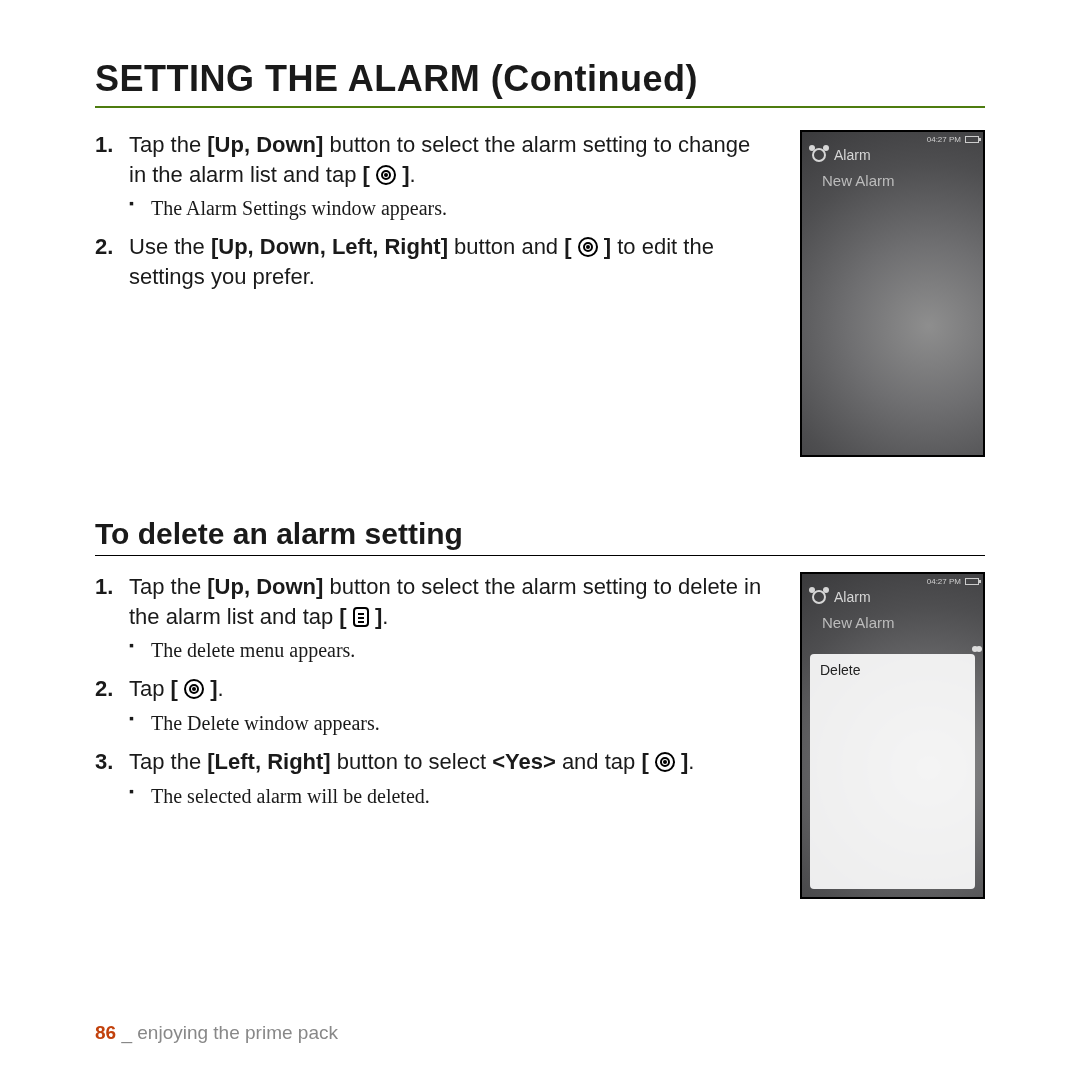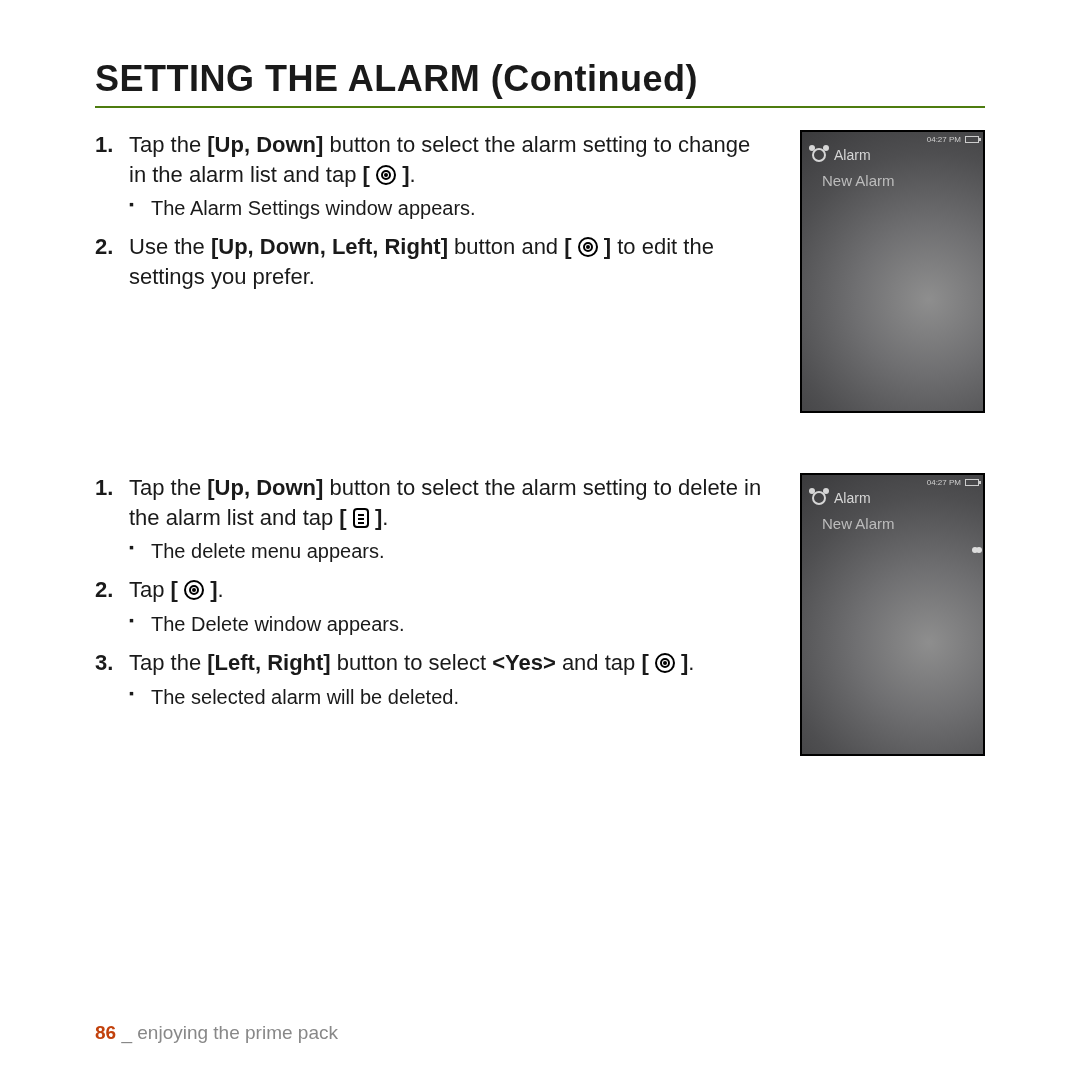--- a/index.html
+++ b/index.html
@@ -113,7 +113,7 @@
   
   .device {
     width: 185px;
-    height: 283px;
+    height: 327px;
     border: 2.5px solid #000;
     background: radial-gradient(circle at 70% 60%, #8e8e8e 0%, #6f6f71 35%, #4e4e50 70%, #3a3a3c 100%);
     position: relative;

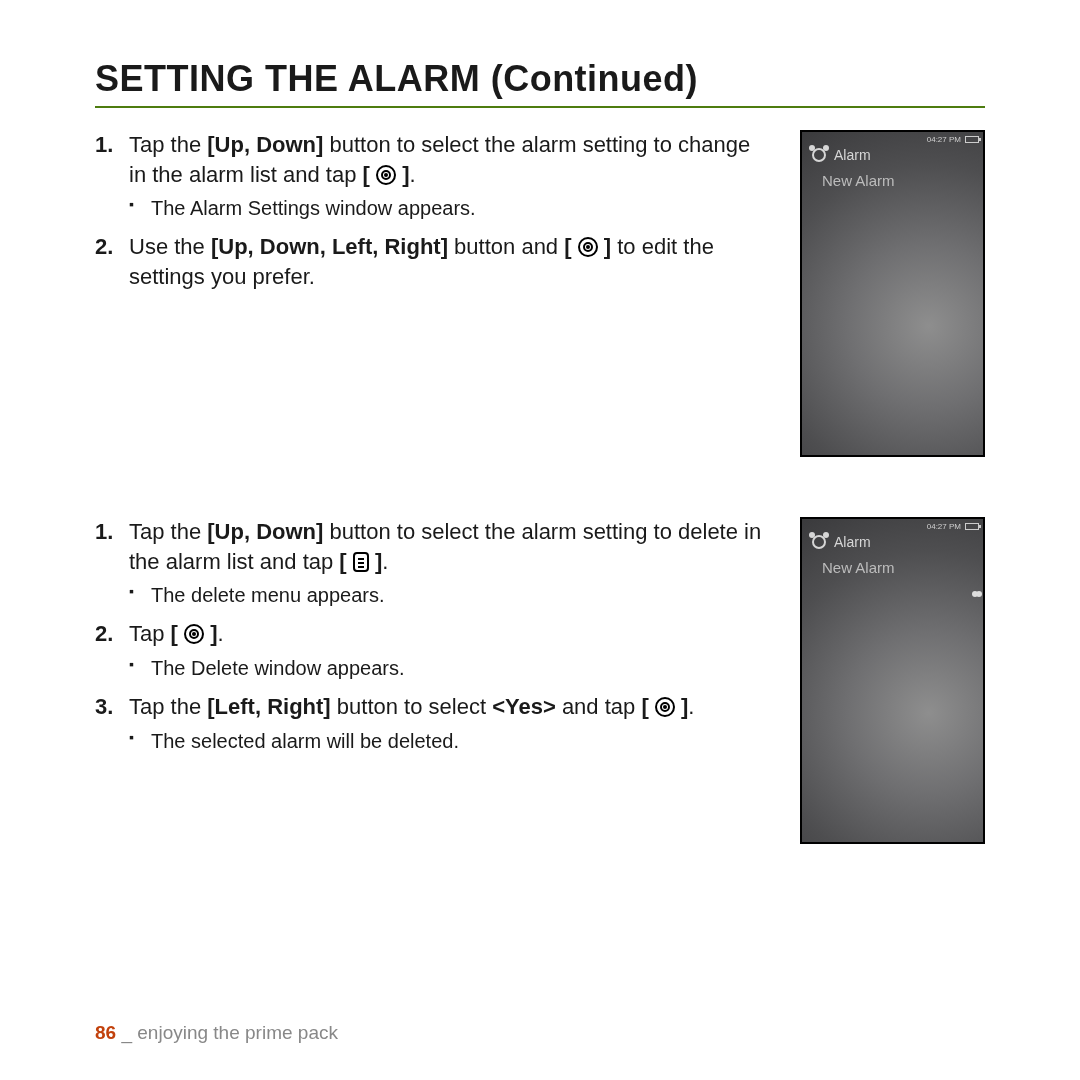--- a/index.html
+++ b/index.html
@@ -57,6 +57,7 @@
     list-style: none;
     margin-top: 6px;
     margin-bottom: 10px;
+    font-family: Liberation Serif, serif;
   }
   .sub li {
     font-size: 20px;

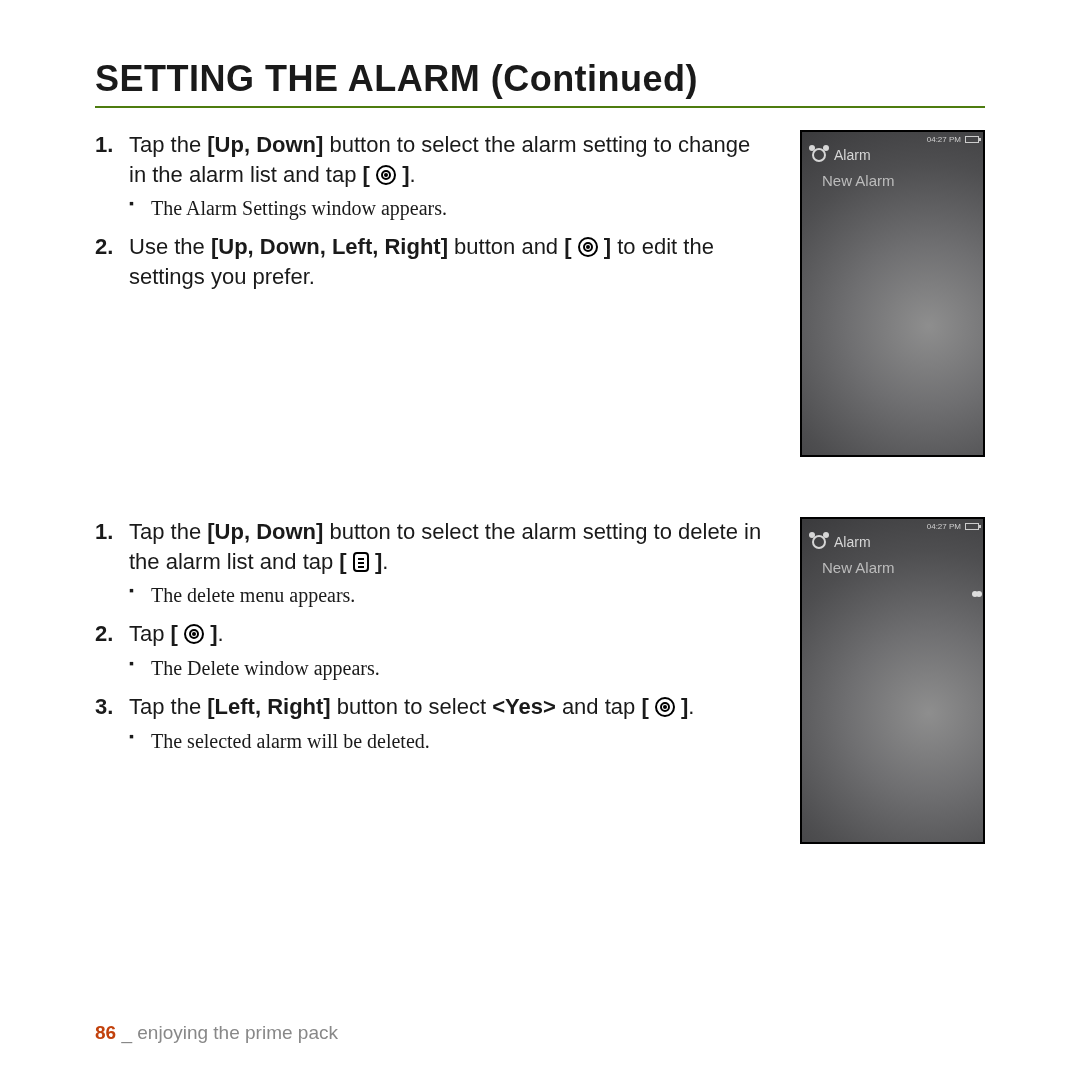--- a/index.html
+++ b/index.html
@@ -265,6 +265,7 @@
 </div>
 
 <div>
+  <div class="section-title">To delete an alarm setting</div>
   <div class="section">
     <div class="text-col">
       <ol class="steps">

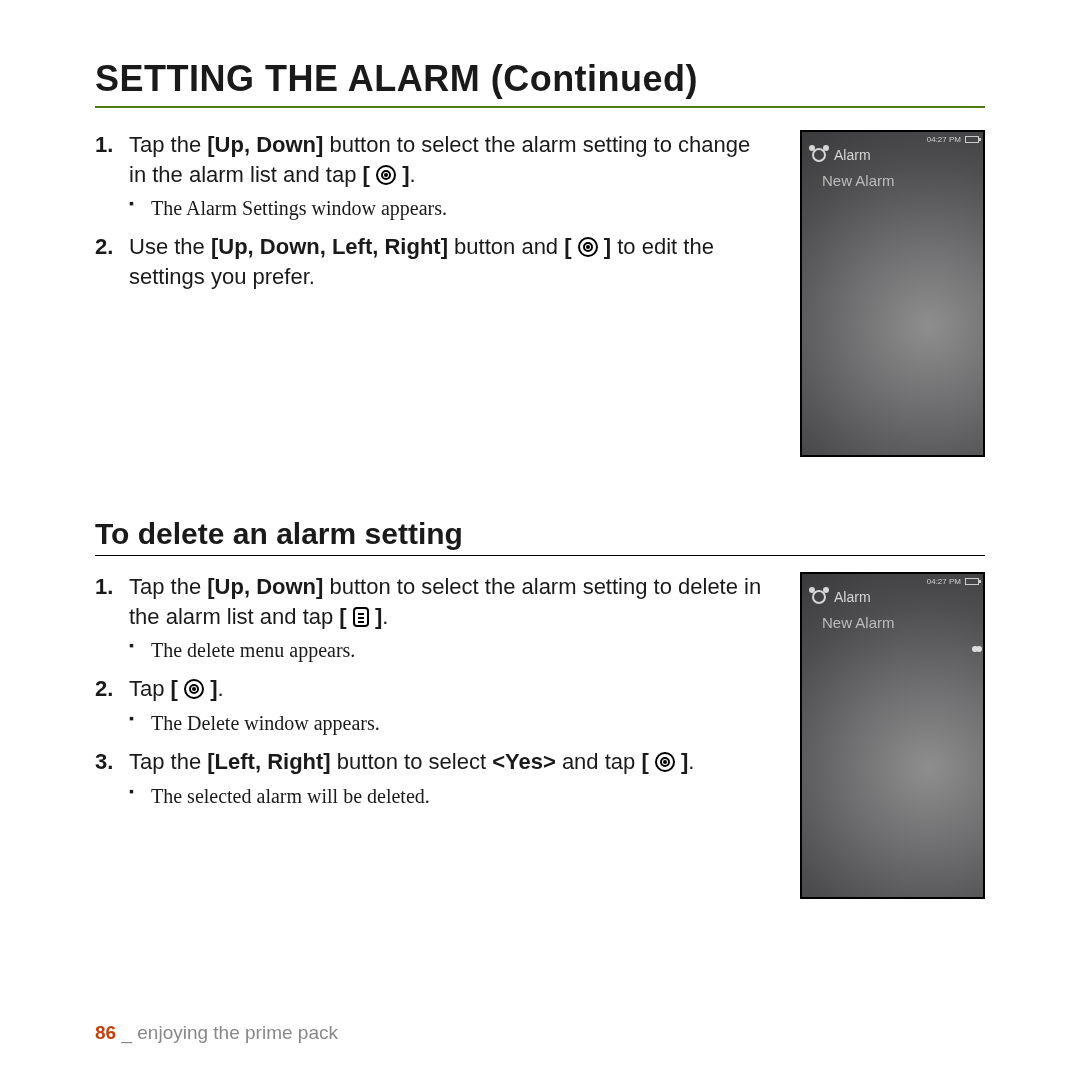--- a/index.html
+++ b/index.html
@@ -306,6 +306,9 @@
       <div style="position:absolute; right:6px; top:74px;">
         <span class="small-clock"><span class="b1"></span><span class="b2"></span><span class="face"></span></span>
       </div>
+      <div class="popup">
+        <div class="popup-item">Delete</div>
+      </div>
     </div>
   </div>
 </div>

